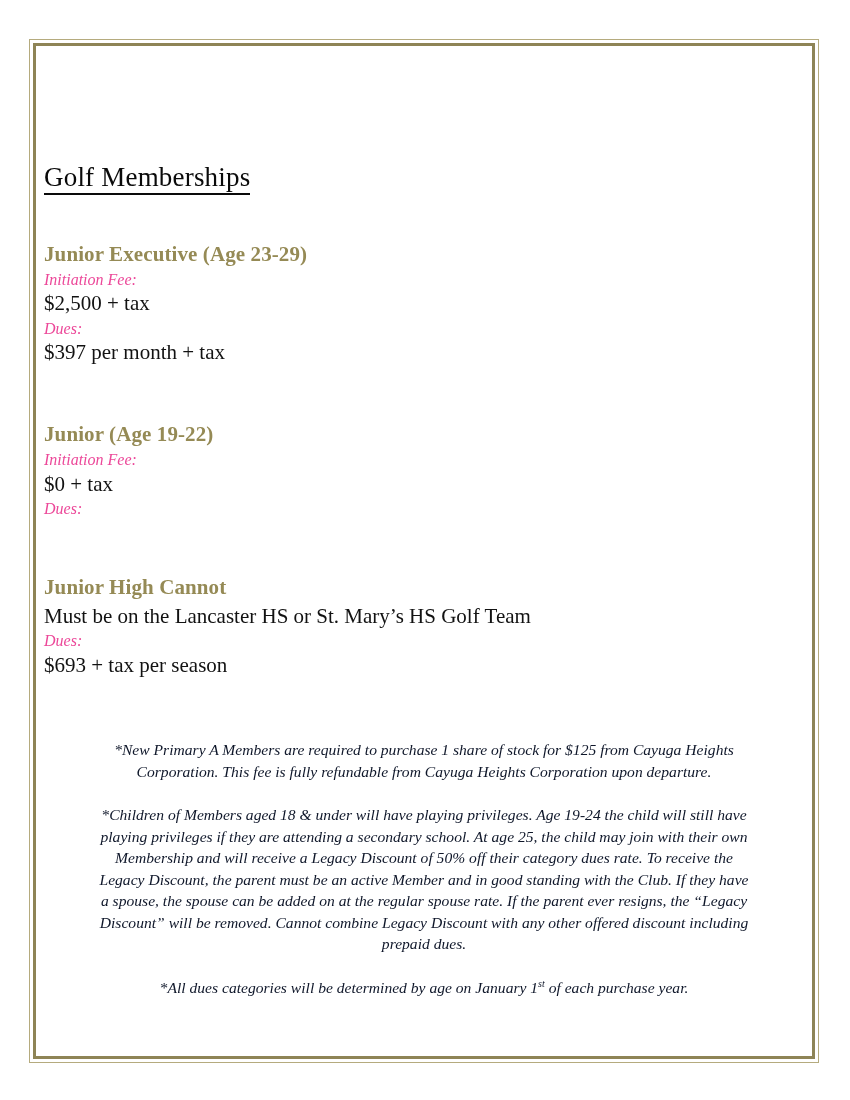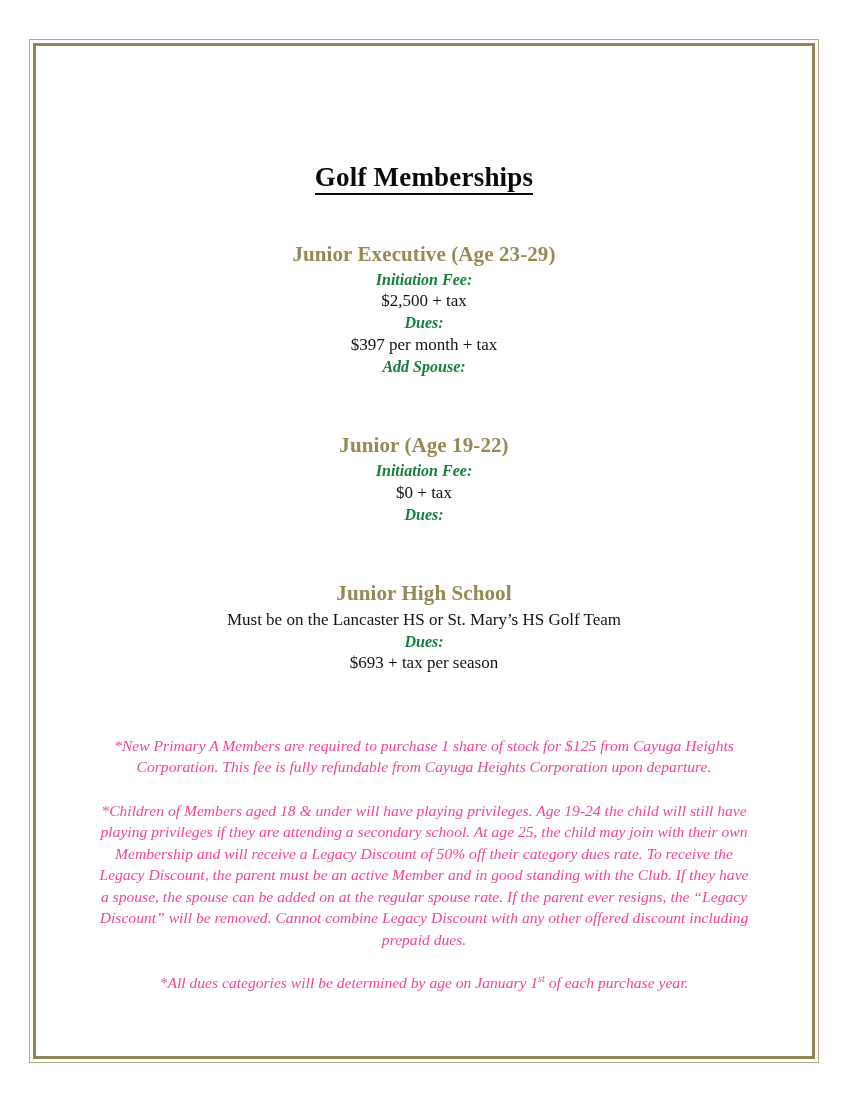--- a/index.html
+++ b/index.html
@@ -55,9 +55,9 @@
 
   
   .doc-title {
-    text-align: center;
+    text-align: left;
     font-size: 27px;
-    font-weight: bold;
+    font-weight: normal;
     color: #0a0a0a;
     letter-spacing: 0.2px;
     margin: 0;

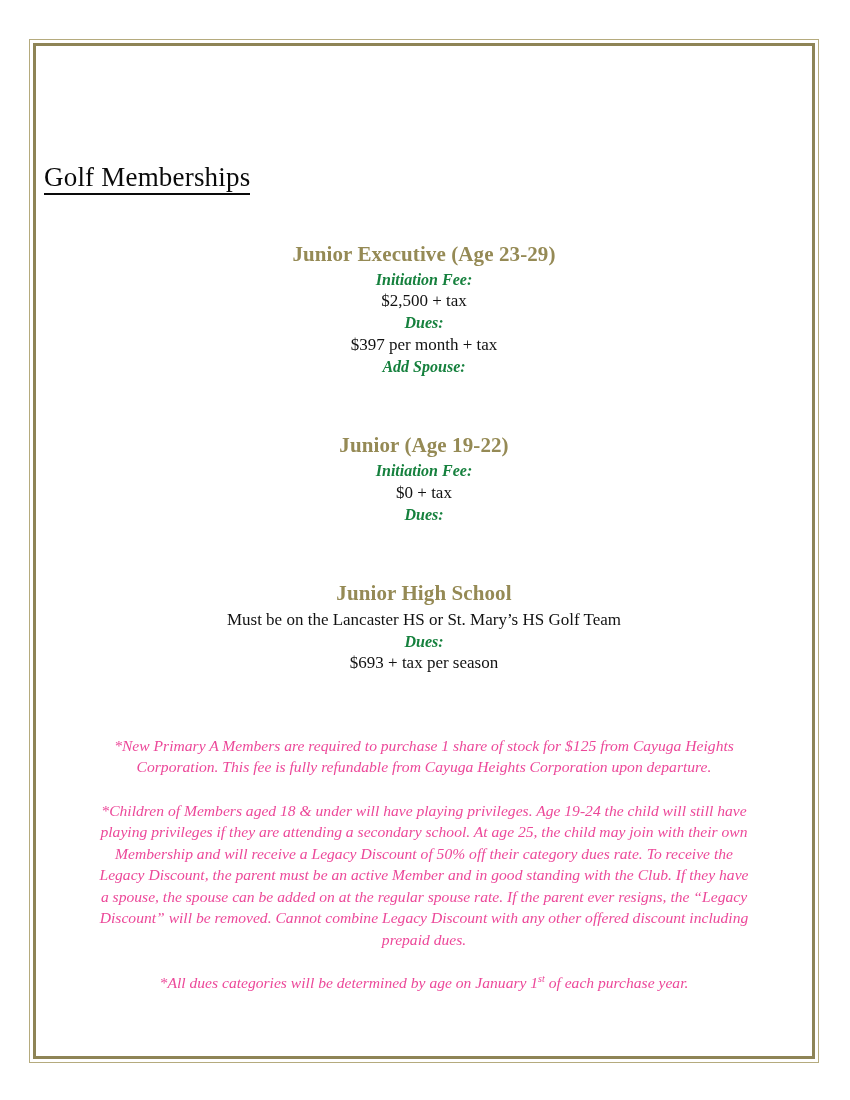--- a/index.html
+++ b/index.html
@@ -73,7 +73,7 @@
     margin-top: 0;
   }
   .section {
-    text-align: center;
+    text-align: left;
   }
   .section.s1 { margin-top: 49px; }
   .section.s2 { margin-top: 56px; }

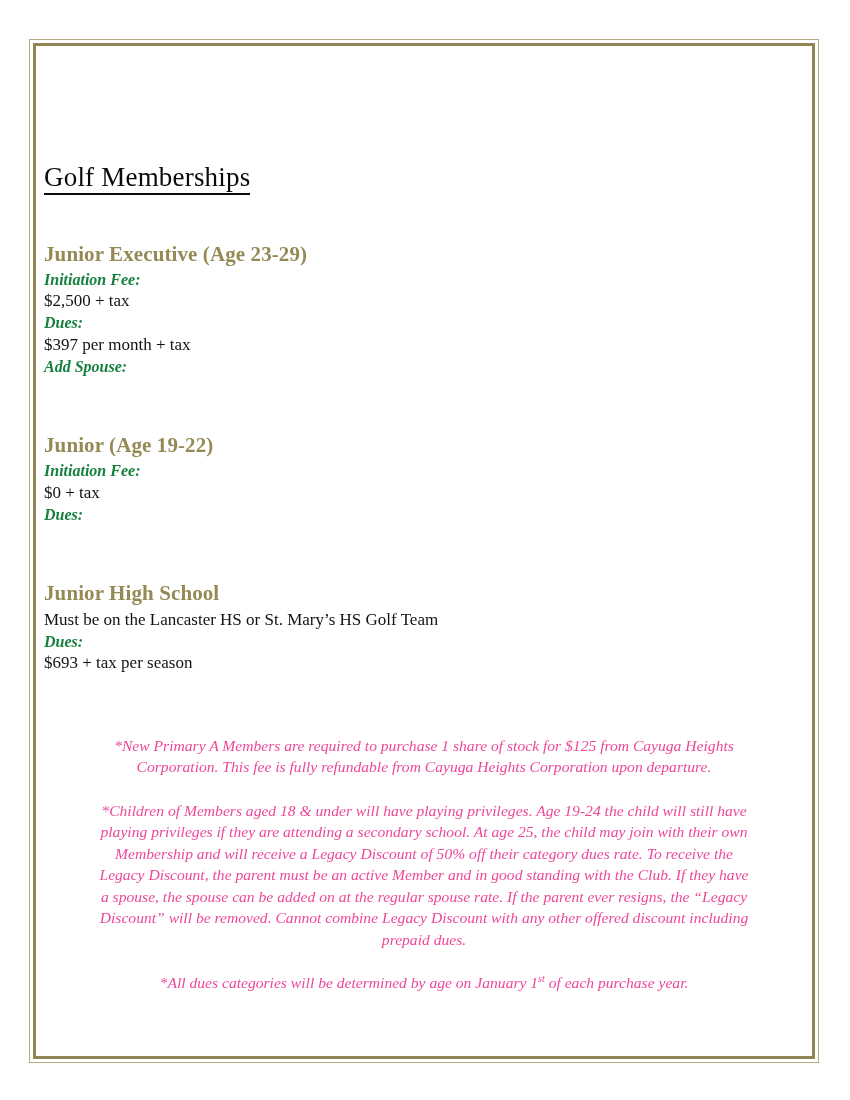--- a/index.html
+++ b/index.html
@@ -90,8 +90,8 @@
   .row-label {
     font-size: 16px;
     font-style: italic;
-    font-weight: bold;
-    color: #15803d;
+    font-weight: normal;
+    color: #ec4899;
     line-height: 1.28;
     margin: 0;
   }

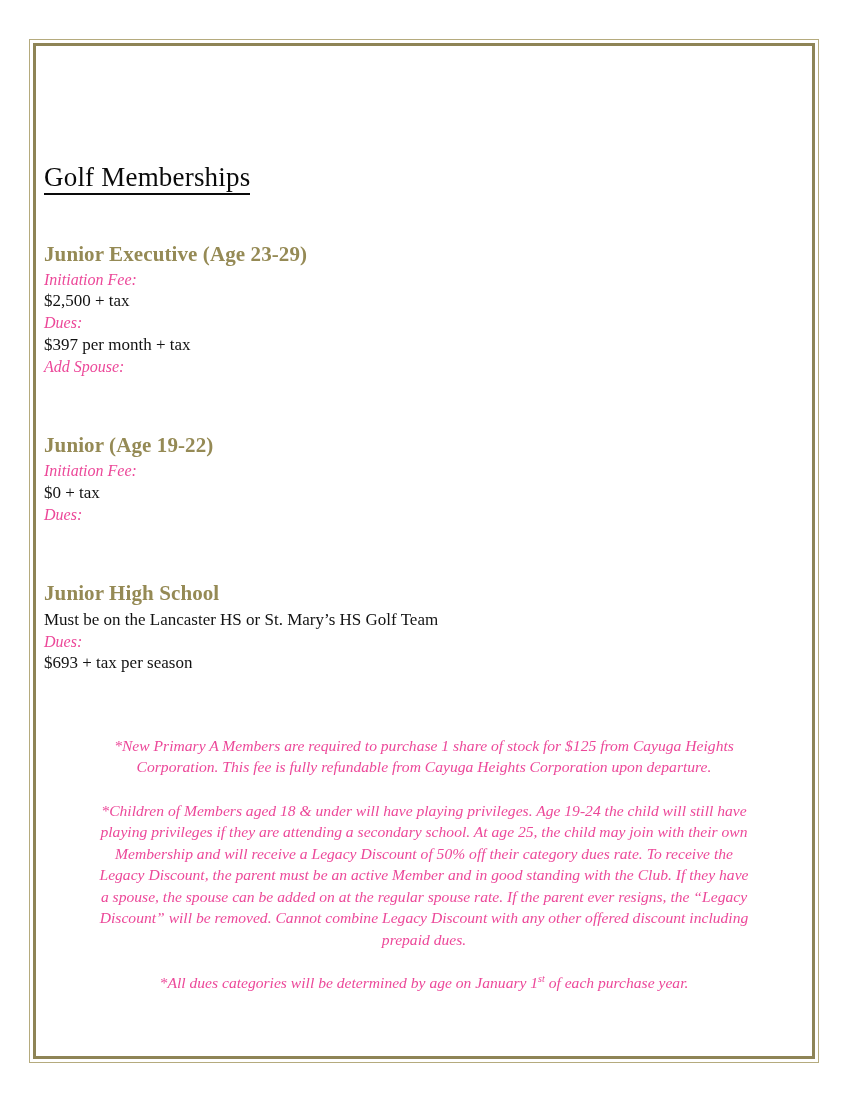--- a/index.html
+++ b/index.html
@@ -96,7 +96,7 @@
     margin: 0;
   }
   .row-value {
-    font-size: 17px;
+    font-size: 21px;
     color: #121212;
     line-height: 1.3;
     margin: 0 0 1px 0;

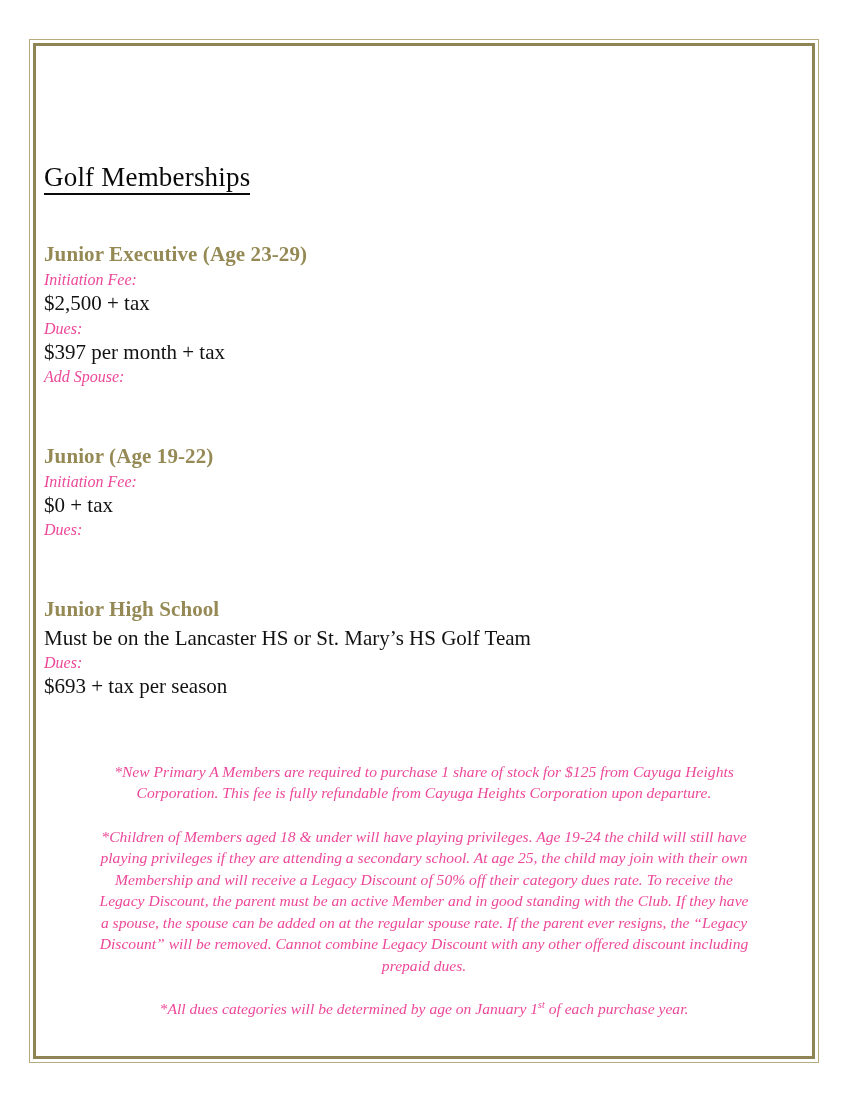--- a/index.html
+++ b/index.html
@@ -147,7 +147,6 @@
         <div class="row-value">$2,500 + tax</div>
         <div class="row-label">Dues:</div>
         <div class="row-value">$397 per month + tax</div>
-        <div class="row-label">Add Spouse:</div>
       </div>
 
       <div class="section s2">

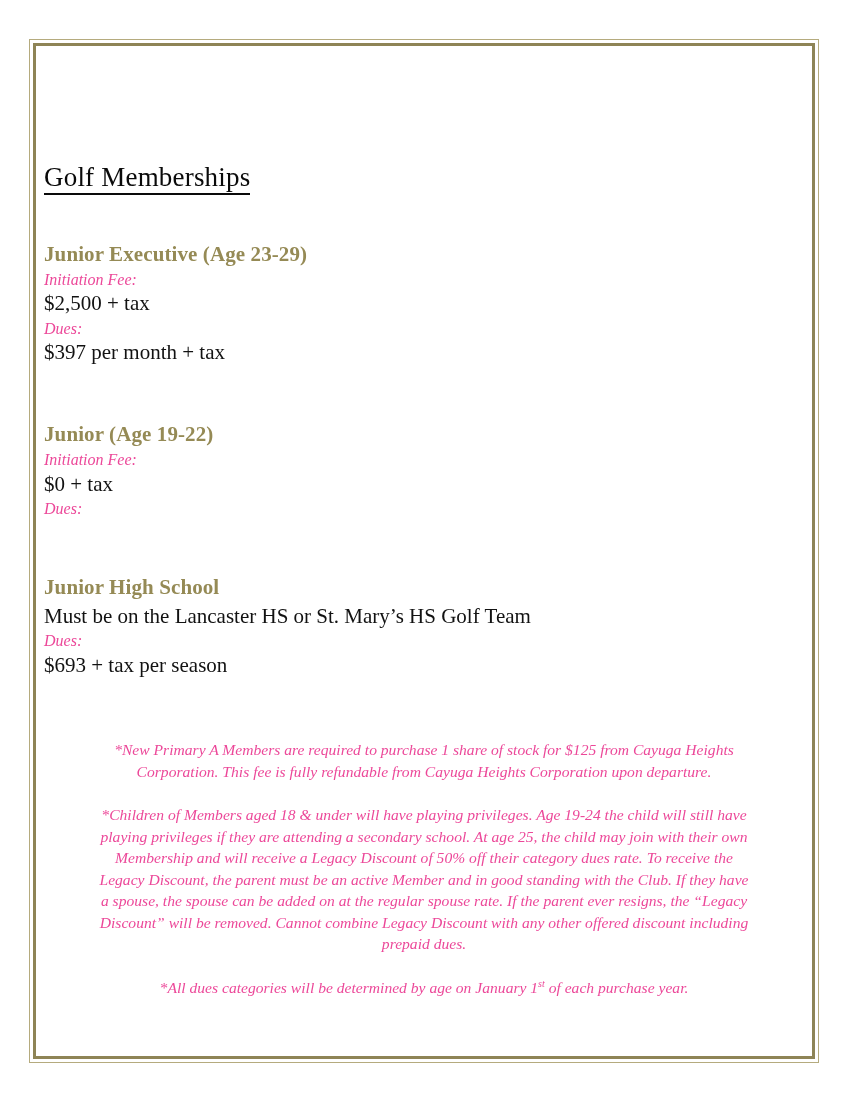--- a/index.html
+++ b/index.html
@@ -157,7 +157,7 @@
       </div>
 
       <div class="section s3">
-        <div class="section-title">Junior High School</div>
+        <div class="section-title">Junior High Cannot</div>
         <div class="row-value">Must be on the Lancaster HS or St. Mary’s HS Golf Team</div>
         <div class="row-label">Dues:</div>
         <div class="row-value">$693 + tax per season</div>

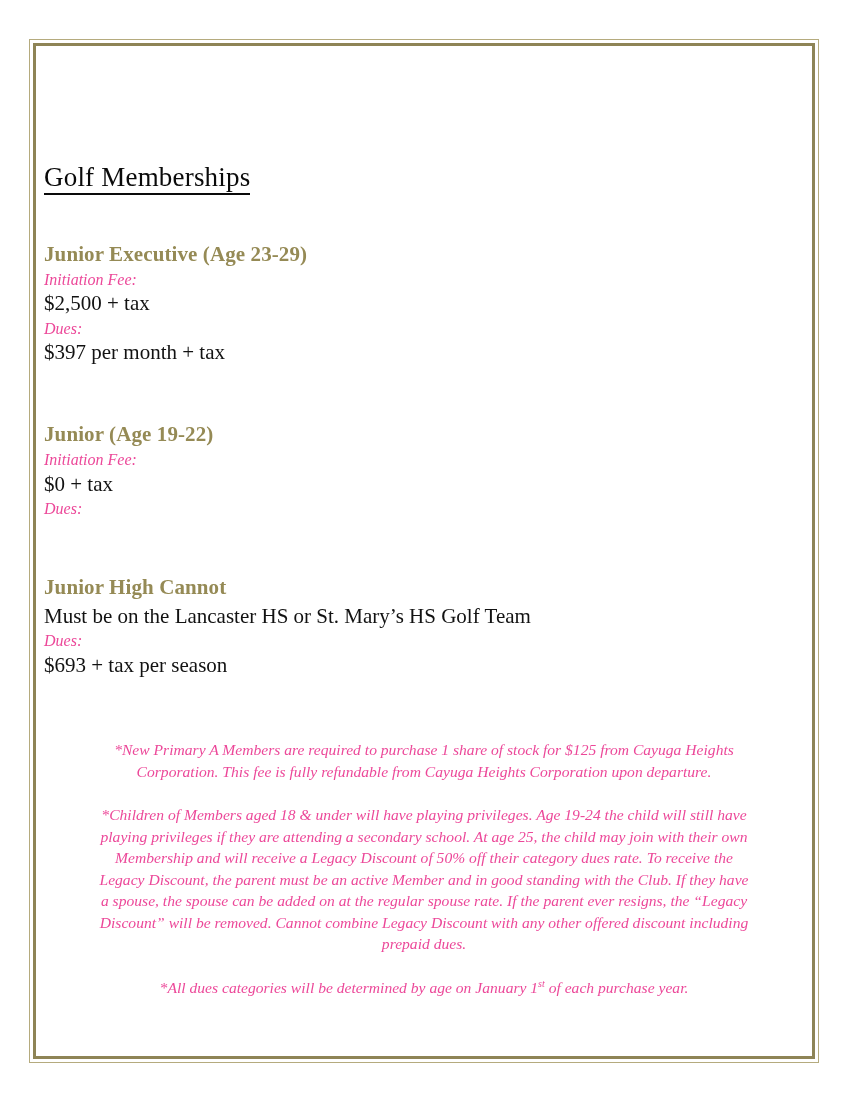--- a/index.html
+++ b/index.html
@@ -105,7 +105,7 @@
   
   .footnotes {
     margin-top: 60px;
-    color: #ec4899;
+    color: #0f172a;
     font-style: italic;
     text-align: center;
   }

